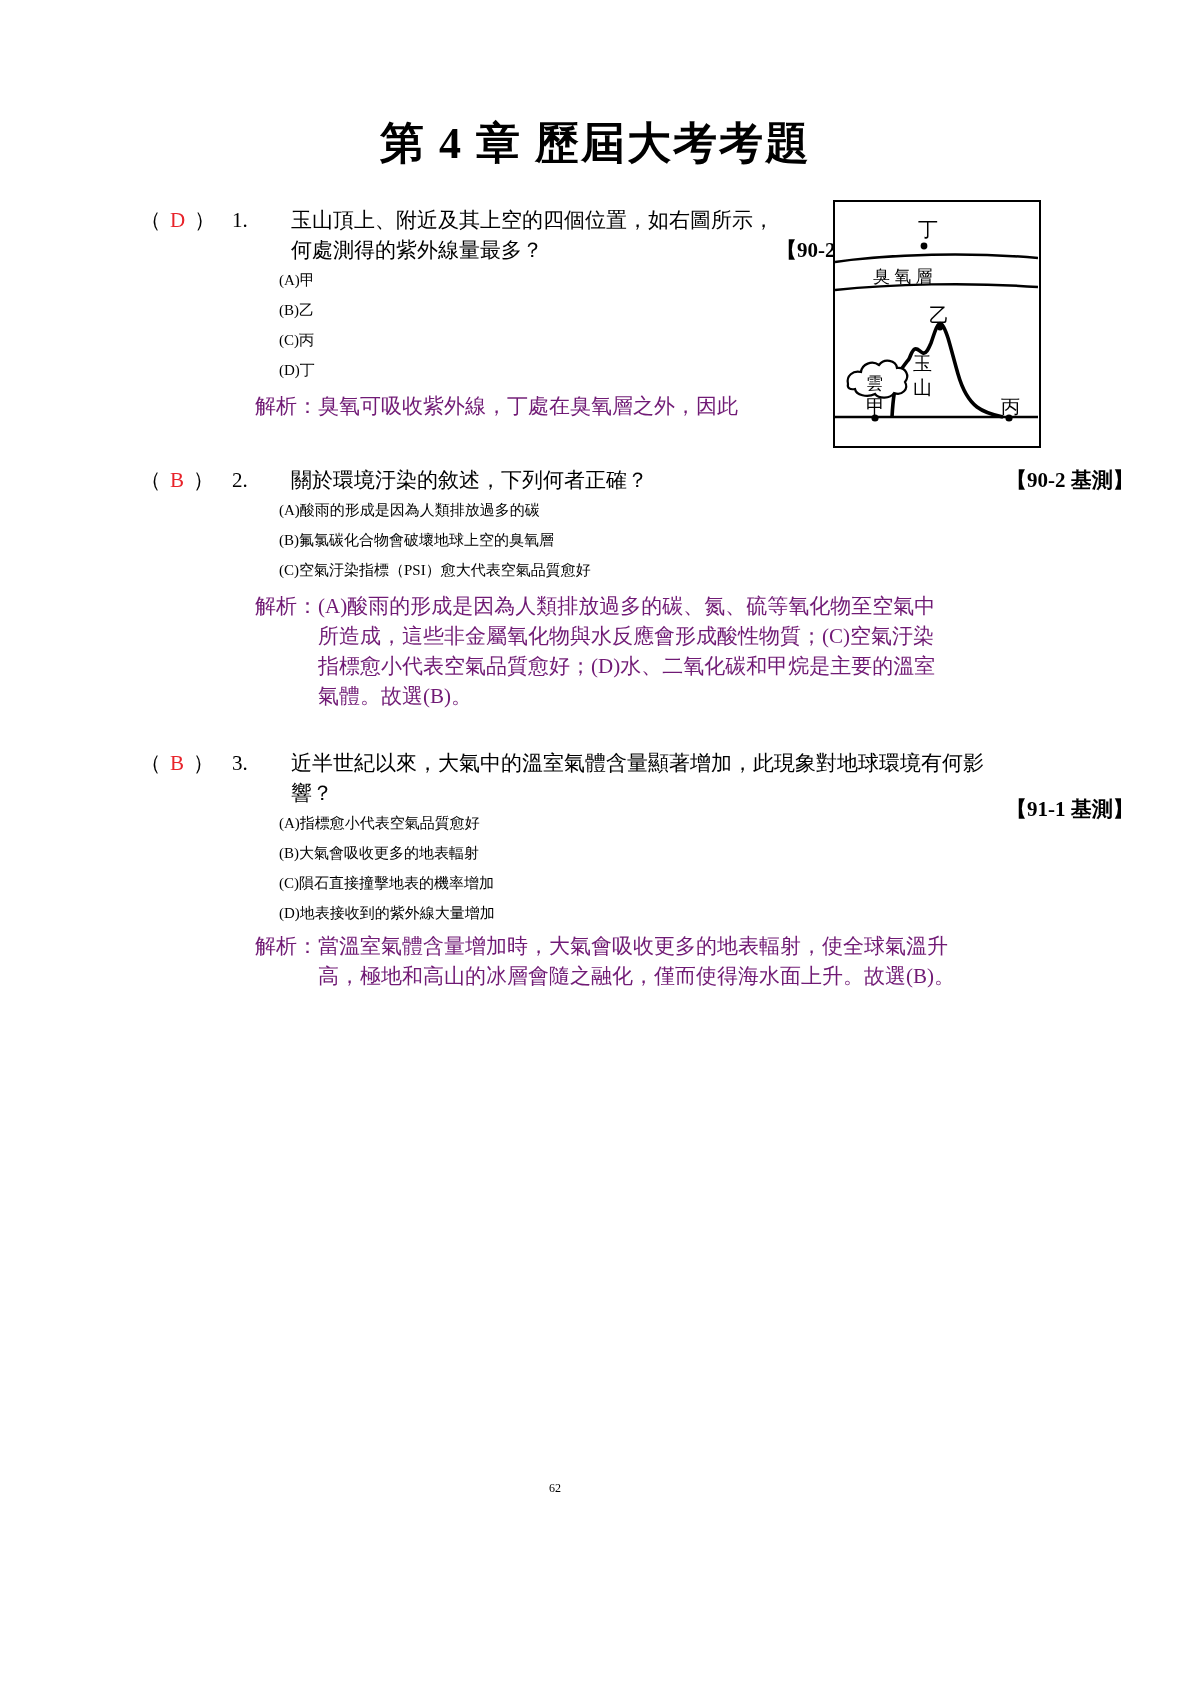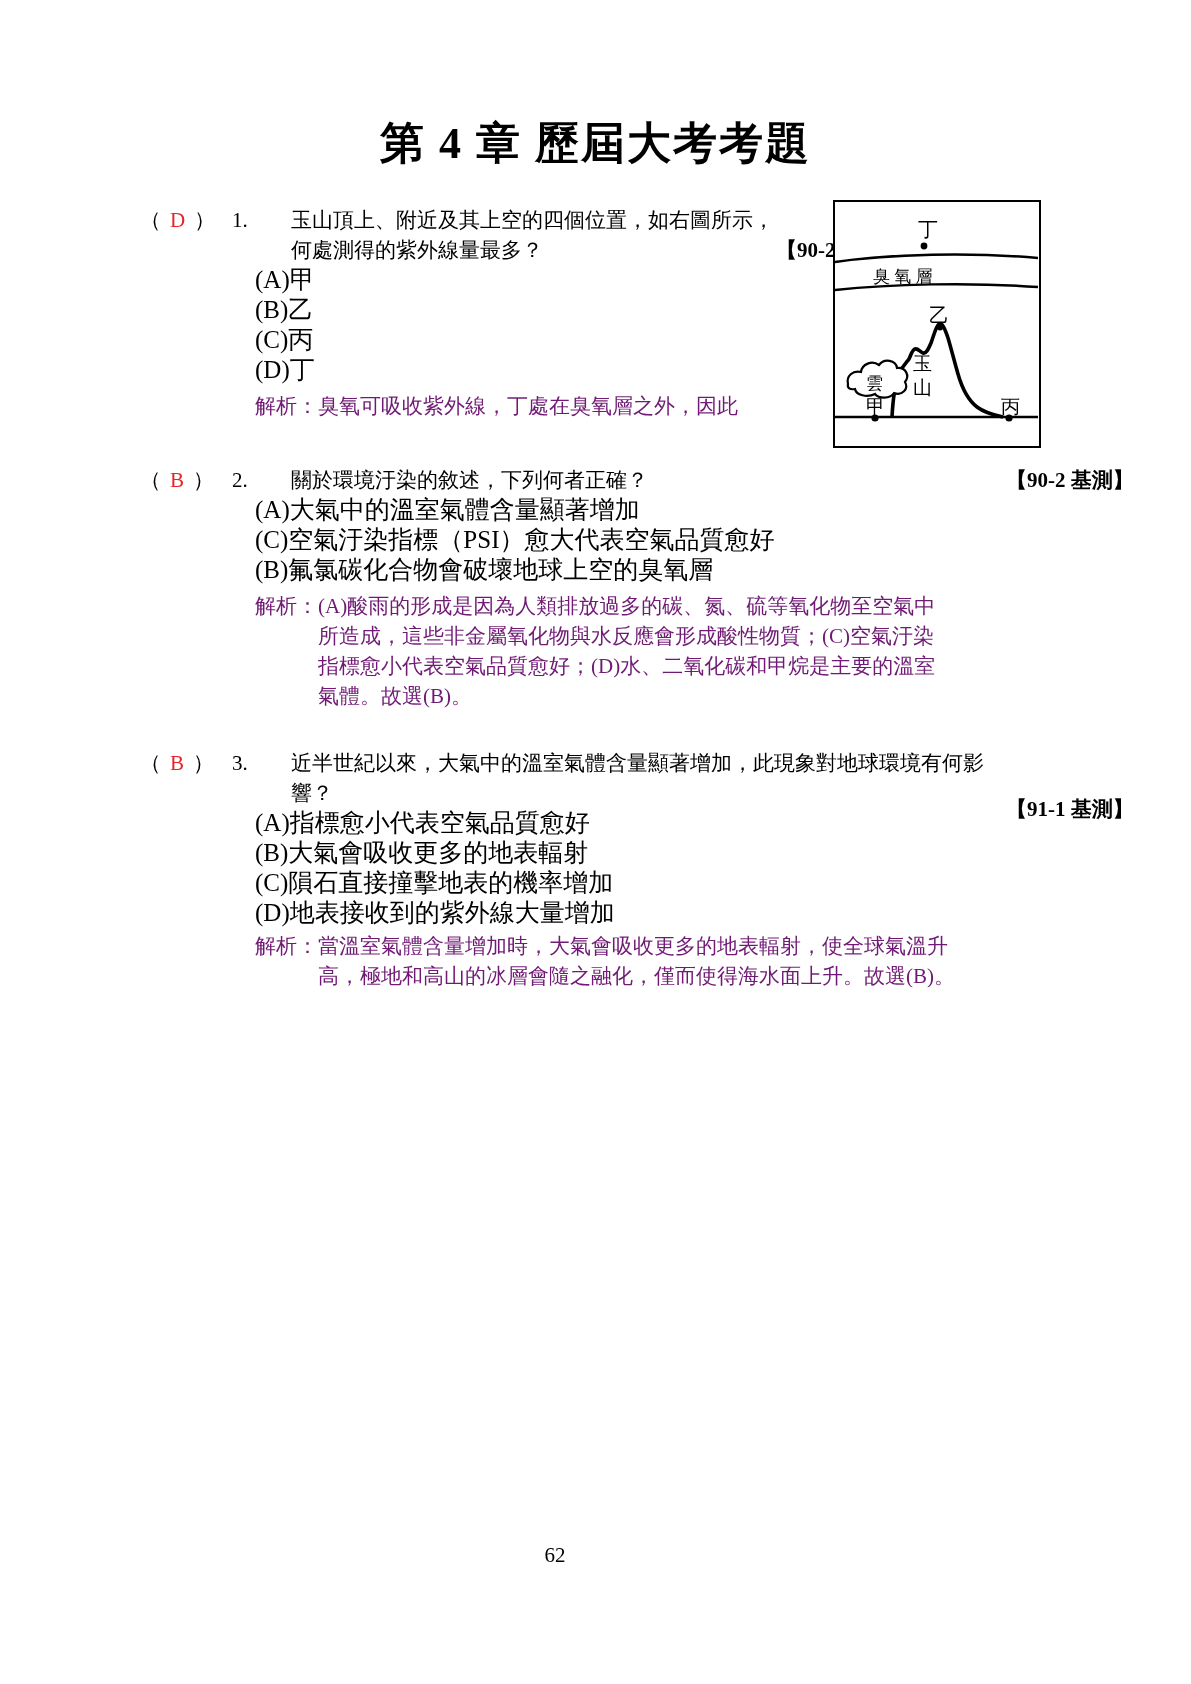--- a/index.html
+++ b/index.html
@@ -73,9 +73,10 @@
   }
 
   .opt {
-    font-size: 25px;
-    line-height: 30px;
-    white-space: nowrap;
+    font-size: 15px;
+    line-height: 30px;
+    white-space: nowrap;
+    margin-left: 24px;
   }
 
   .expl {

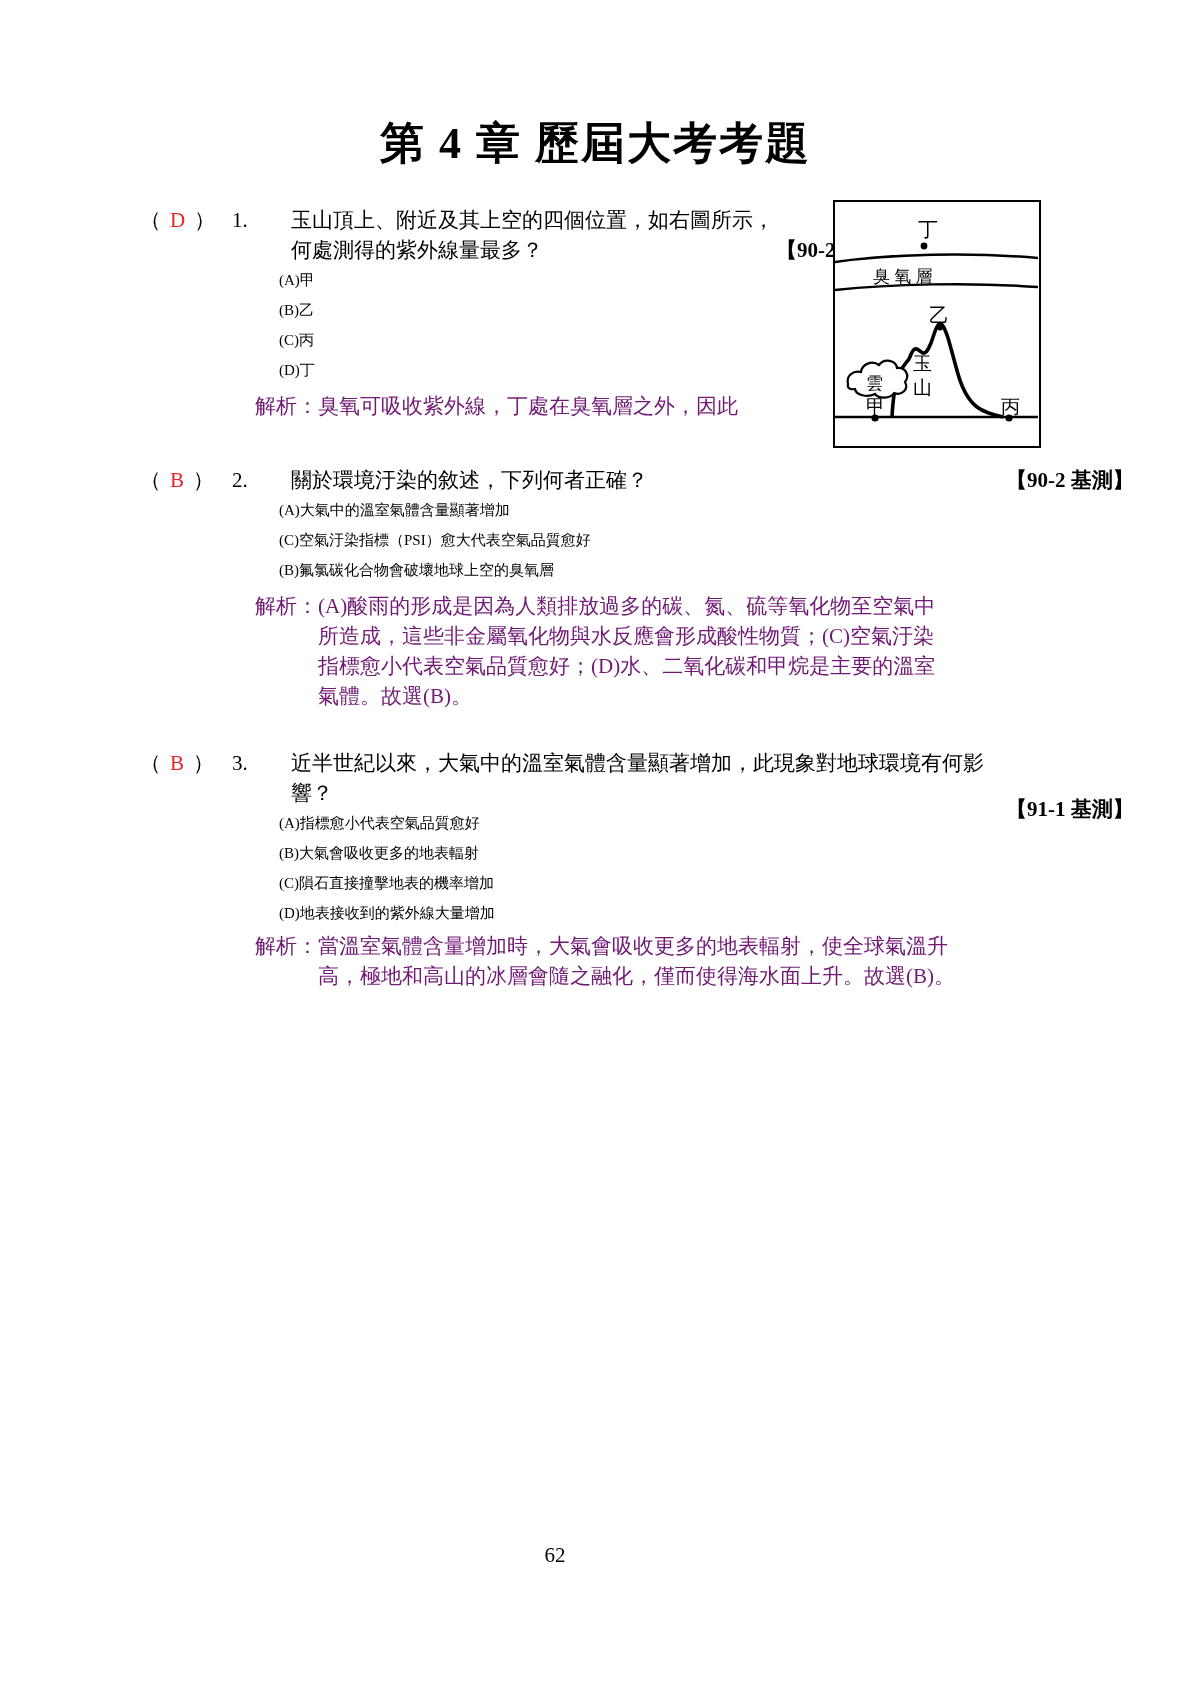--- a/index.html
+++ b/index.html
@@ -210,7 +210,7 @@
           <span class="src-right" style="left:715px; top:0;">【90-2 基測】</span>
         </div>
       </div>
-      <div class="opt">(A)大氣中的溫室氣體含量顯著增加</div>
+      <div class="opt">(A)酸雨的形成是因為人類排放過多的碳</div>
       <div class="opt">(C)空氣汙染指標（PSI）愈大代表空氣品質愈好</div>
       <div class="opt">(B)氟氯碳化合物會破壞地球上空的臭氧層</div>
 

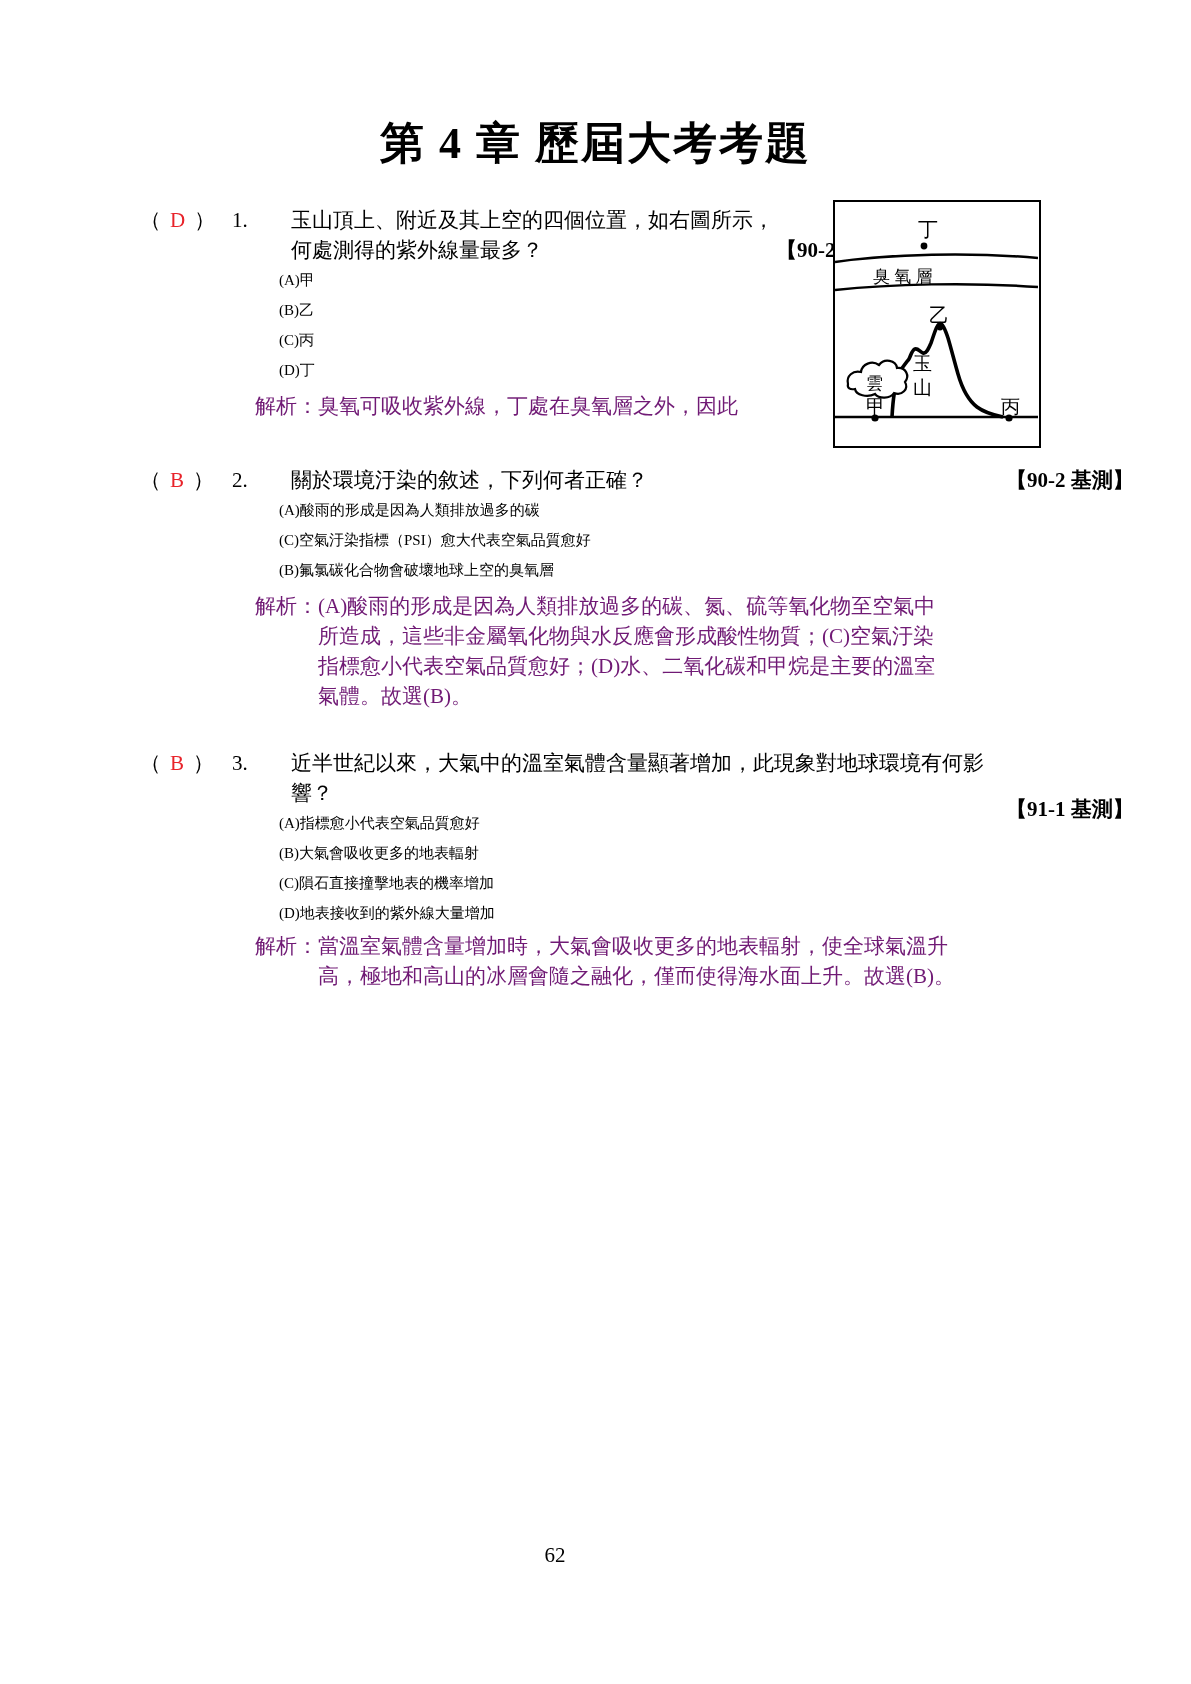--- a/index.html
+++ b/index.html
@@ -211,8 +211,8 @@
         </div>
       </div>
       <div class="opt">(A)酸雨的形成是因為人類排放過多的碳</div>
+      <div class="opt">(B)氟氯碳化合物會破壞地球上空的臭氧層</div>
       <div class="opt">(C)空氣汙染指標（PSI）愈大代表空氣品質愈好</div>
-      <div class="opt">(B)氟氯碳化合物會破壞地球上空的臭氧層</div>
 
       <div class="expl">
         <div class="expl-label">解析：</div>

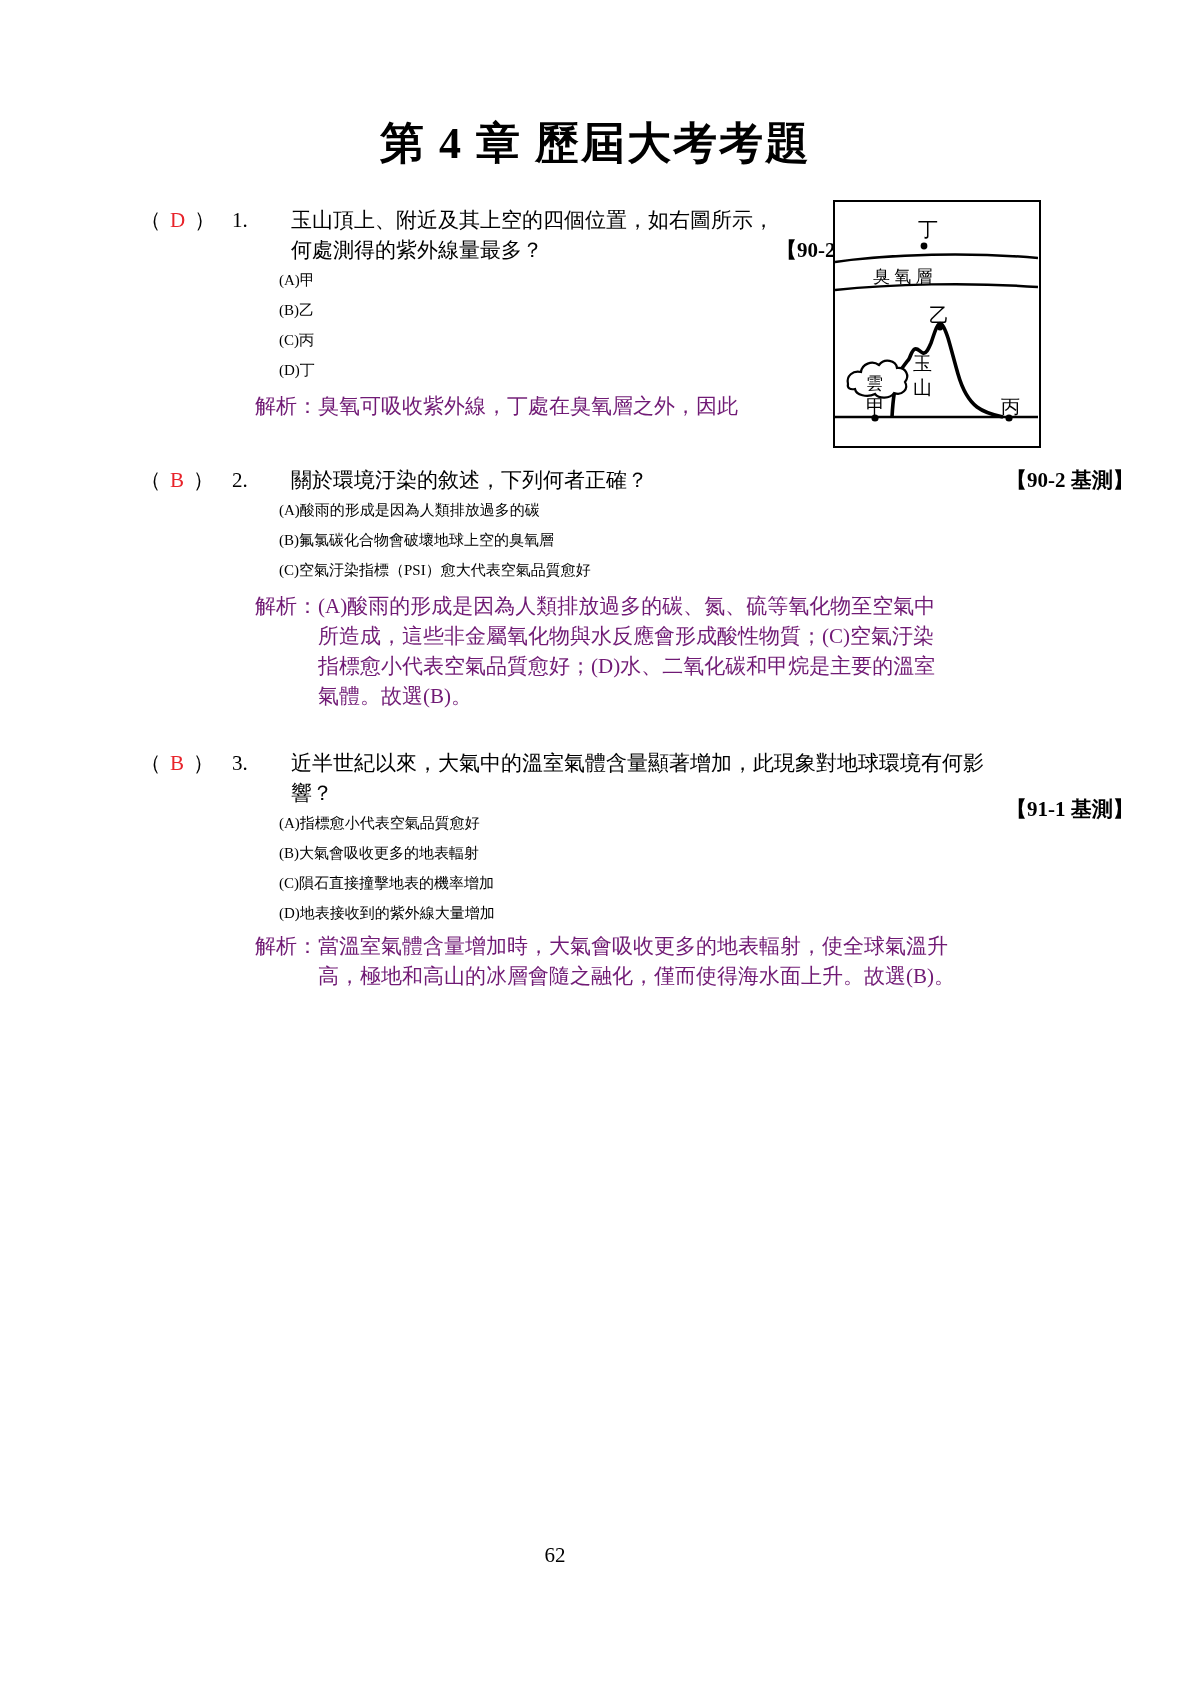--- a/index.html
+++ b/index.html
@@ -105,10 +105,10 @@
   .page-number {
     position: absolute;
     left: 0;
-    top: 1543px;
+    top: 1481px;
     width: 1110px;
     text-align: center;
-    font-size: 21px;
+    font-size: 12px;
   }
 
   .stem-line { position: relative; white-space: nowrap; margin-left: 36px; }

